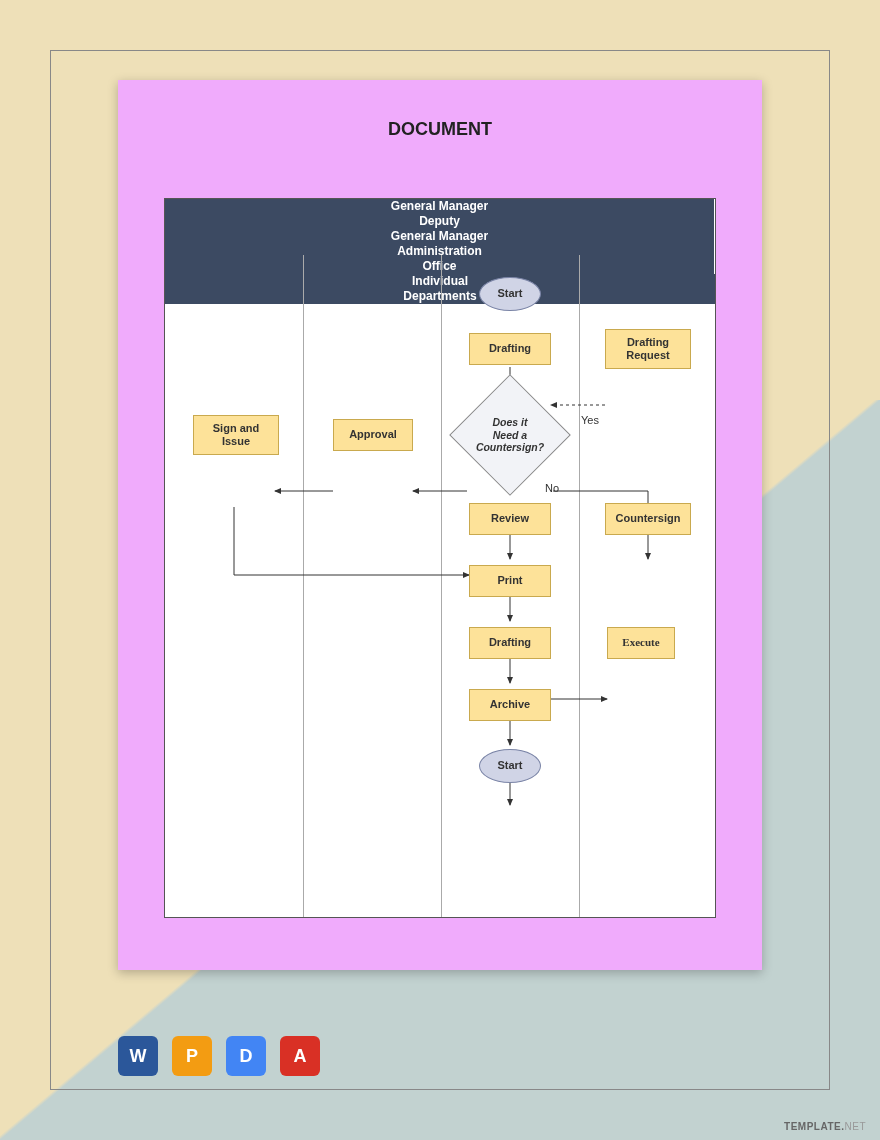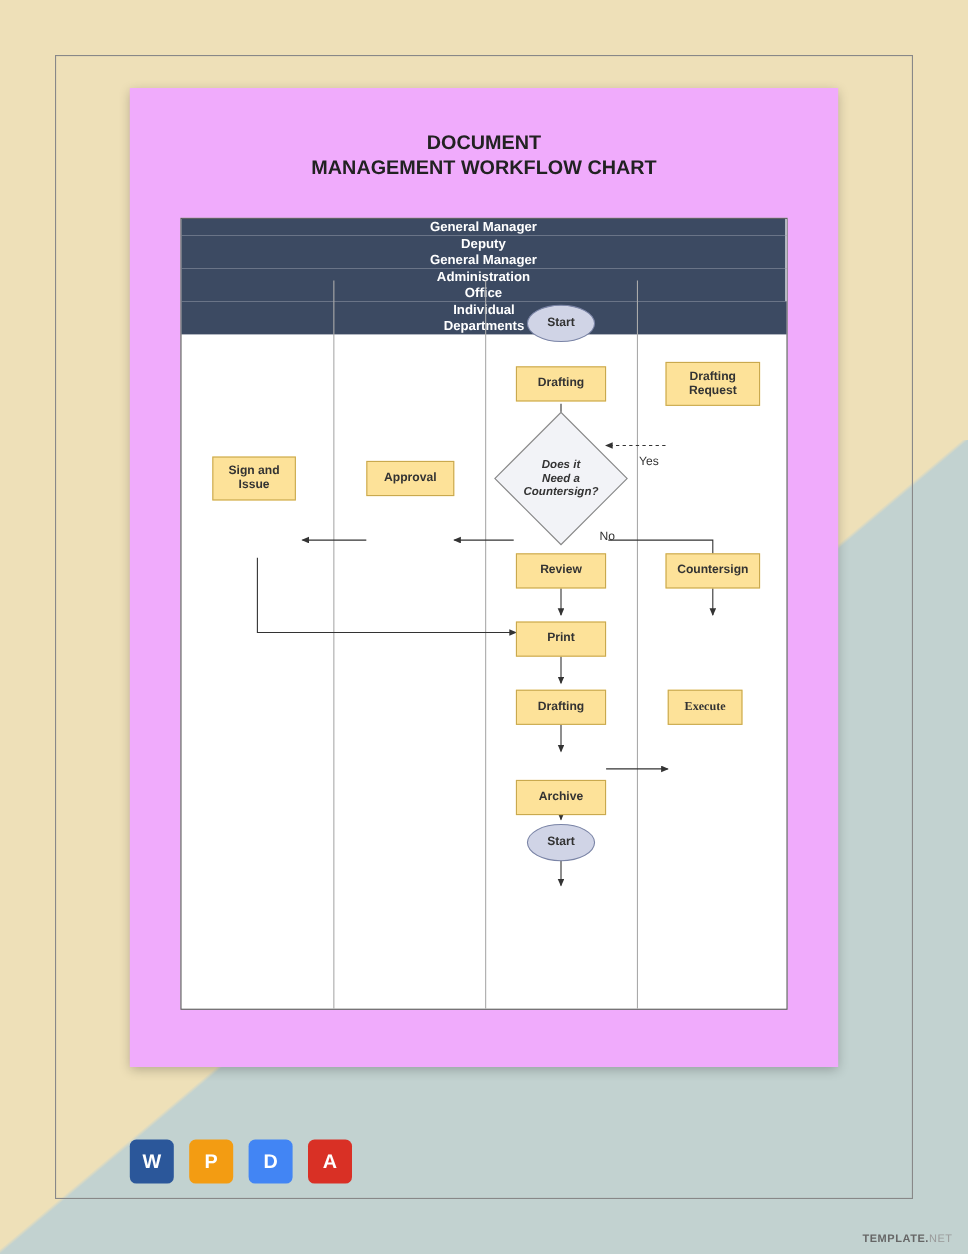--- a/index.html
+++ b/index.html
@@ -40,7 +40,6 @@
 <div class="page">
   <div class="title">
     <div>DOCUMENT</div>
-    <div>MANAGEMENT WORKFLOW CHART</div>
   </div>
 
   <div class="swim">

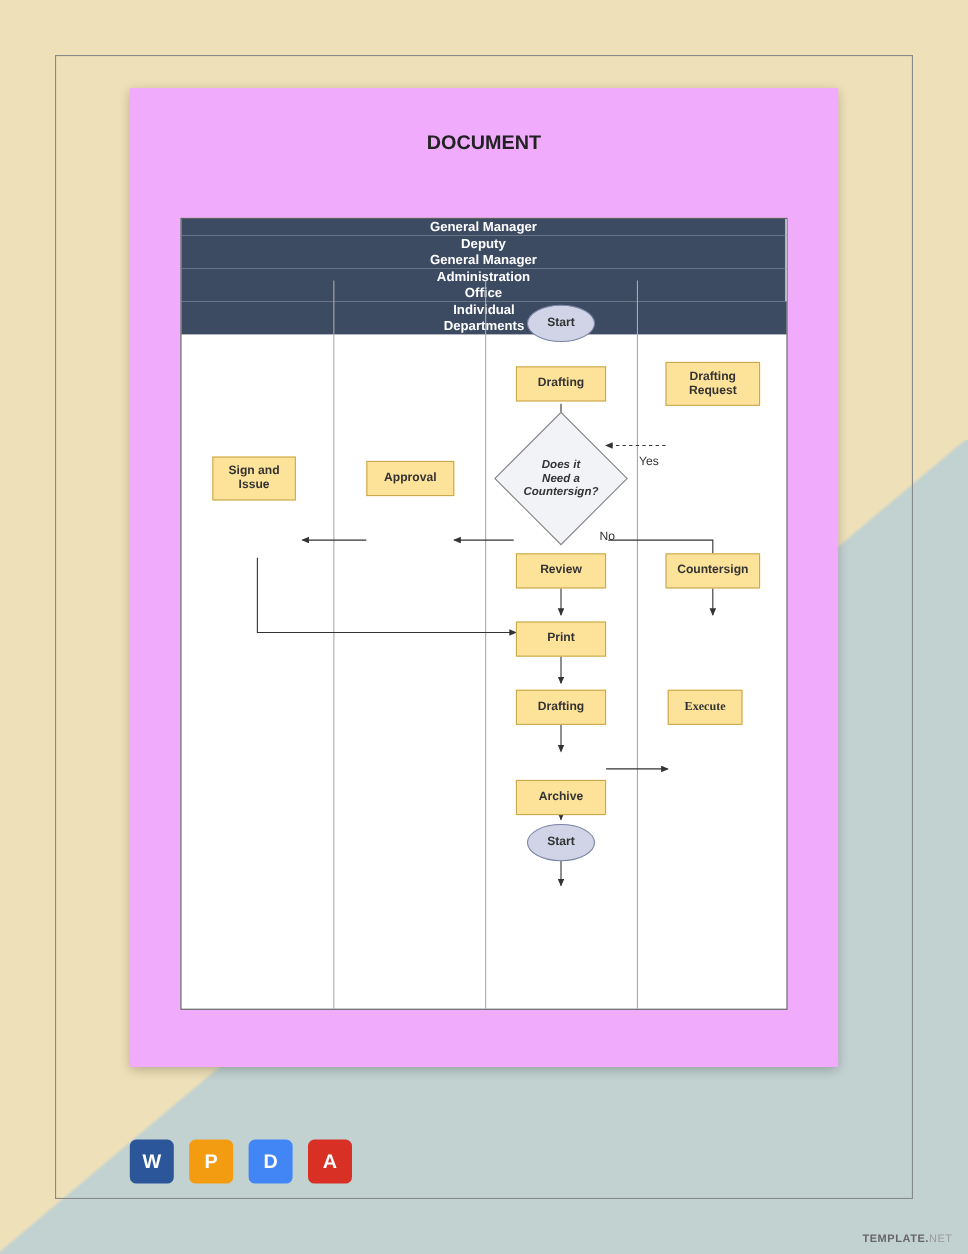--- a/index.html
+++ b/index.html
@@ -96,7 +96,7 @@
         <div class="dtext">Does it<br>Need a<br>Countersign?</div>
       </div>
       <div class="node rect" style="left:168px;top:164px;width:80px;height:32px;">Approval</div>
-      <div class="node rect" style="left:28px;top:160px;width:76px;height:40px;">Sign and<br>Issue</div>
+      <div class="node rect" style="left:28px;top:160px;width:86px;height:40px;">Sign and<br>Issue</div>
       <div class="node rect" style="left:304px;top:248px;width:82px;height:32px;">Review</div>
       <div class="node rect" style="left:440px;top:248px;width:86px;height:32px;">Countersign</div>
       <div class="node rect" style="left:304px;top:310px;width:82px;height:32px;">Print</div>

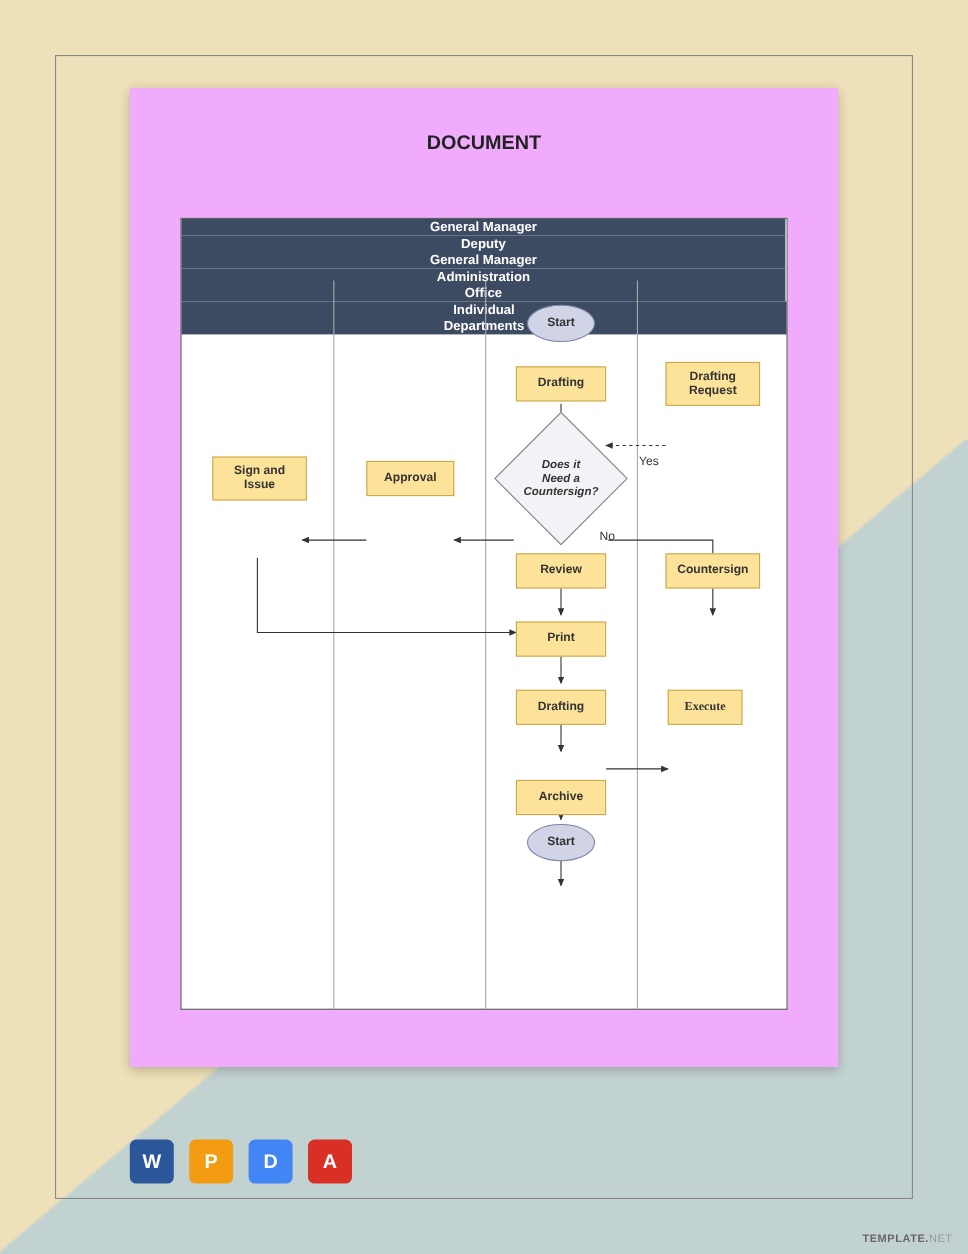--- a/index.html
+++ b/index.html
@@ -102,7 +102,7 @@
       <div class="node rect" style="left:304px;top:310px;width:82px;height:32px;">Print</div>
       <div class="node rect" style="left:304px;top:372px;width:82px;height:32px;">Drafting</div>
       <div class="node rect" style="left:442px;top:372px;width:68px;height:32px;font-family:Liberation Serif, serif;">Execute</div>
-      <div class="node rect" style="left:304px;top:434px;width:82px;height:32px;margin-top:20px;">Archive</div>
+      <div class="node rect" style="left:304px;top:434px;width:82px;height:32px;">Archive</div>
       <div class="node oval" style="left:314px;top:494px;width:62px;height:34px;">Start</div>
 
       <div class="lbl" style="left:416px;top:159px;">Yes</div>

